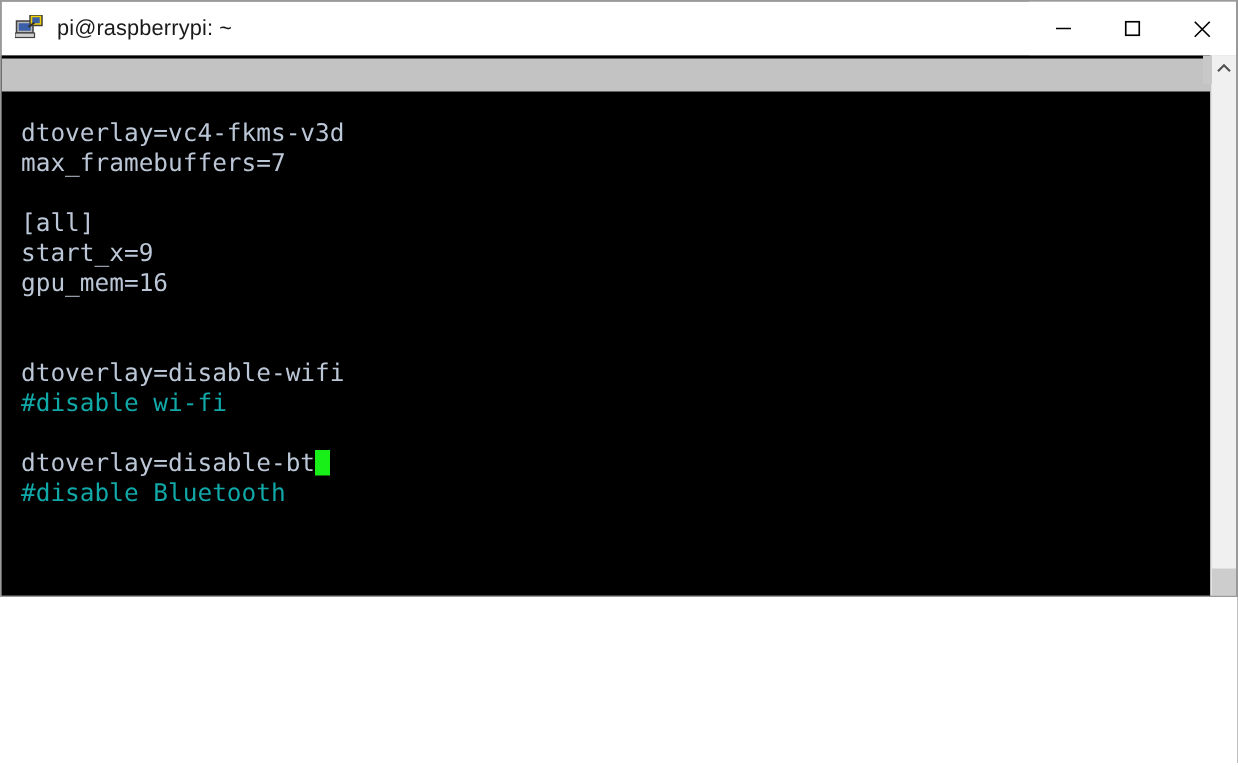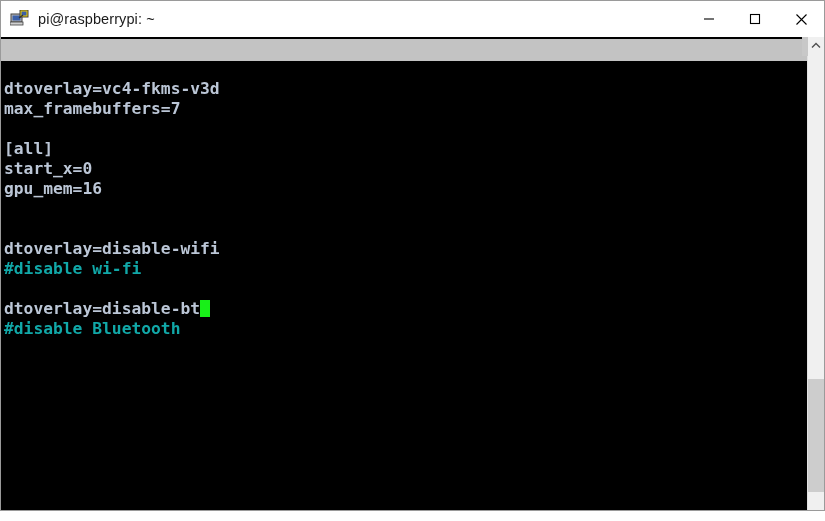--- a/index.html
+++ b/index.html
@@ -17,7 +17,7 @@
   #window {
     position: relative;
     width: 825px;
-    height: 511px;
+    height: 398px;
     box-sizing: border-box;
     border: 1px solid #9a9a9a;
     background: #737373;

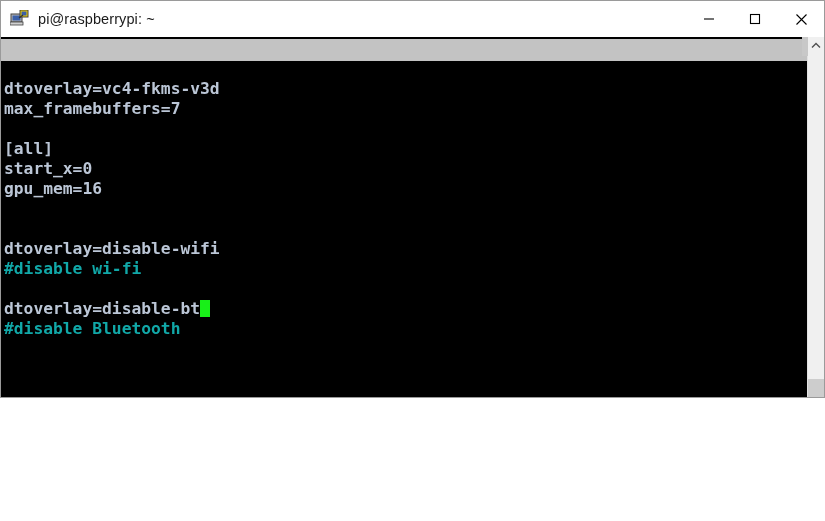--- a/index.html
+++ b/index.html
@@ -110,9 +110,8 @@
     height: 20px;
     line-height: 20px;
     white-space: pre;
-    padding-left: 3px;
+    padding-left: 13px;
     color: #bbc6d6;
-    font-weight: bold;
   }
   .line.comment { color: #11a8a8; }
   .cursor {

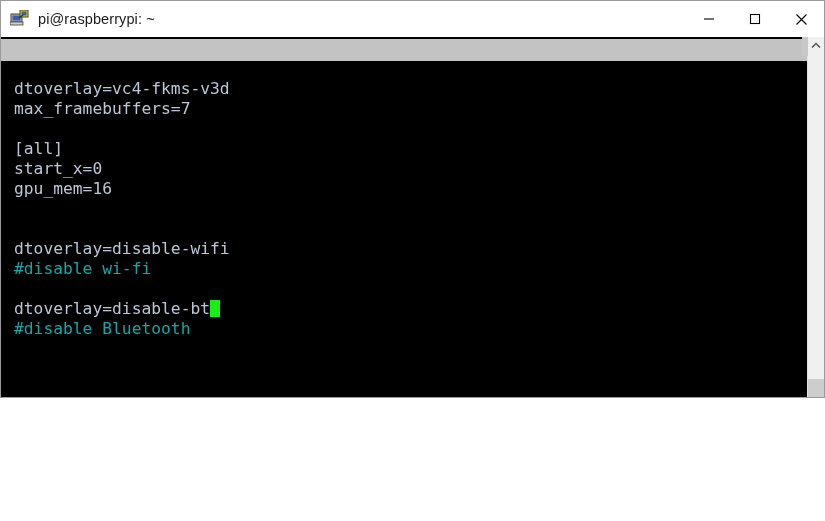--- a/index.html
+++ b/index.html
@@ -225,7 +225,7 @@
         <div class="line"><span>max_framebuffers=7</span></div>
         <div class="line"><span></span></div>
         <div class="line"><span>[all]</span></div>
-        <div class="line"><span>start_x=0</span></div>
+        <div class="line"><span>start_x=9</span></div>
         <div class="line"><span>gpu_mem=16</span></div>
         <div class="line"><span></span></div>
         <div class="line"><span></span></div>

